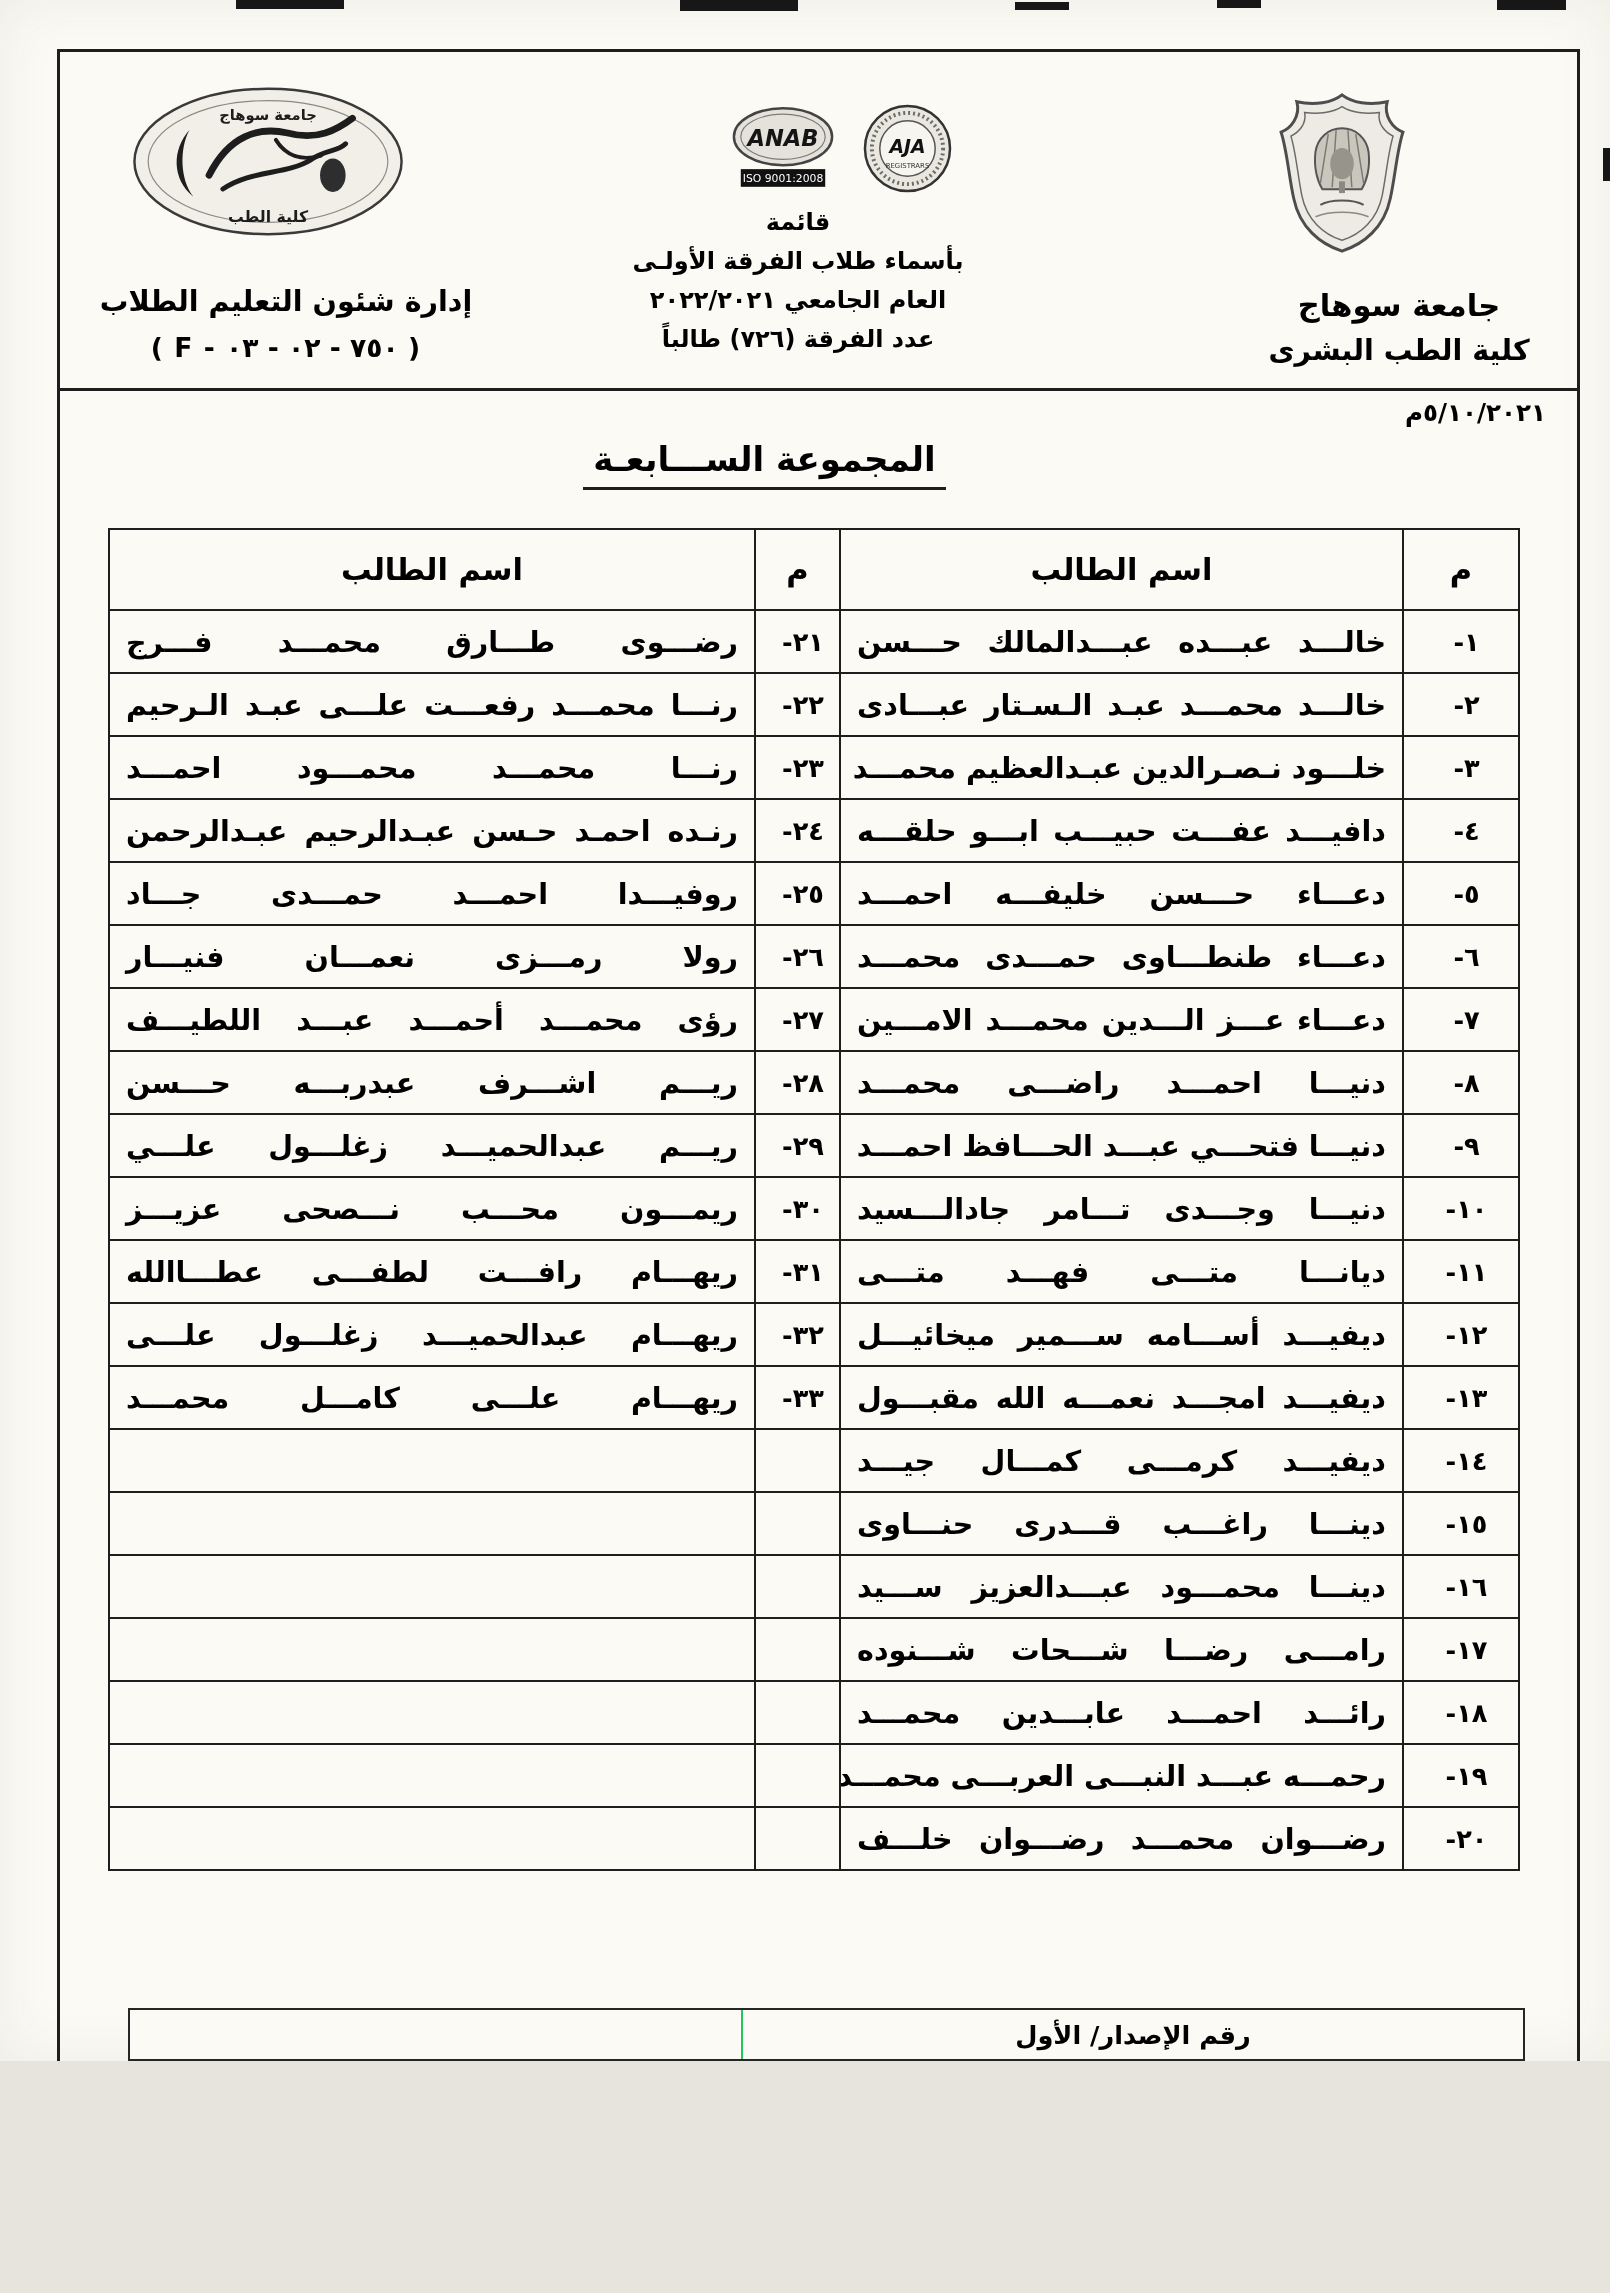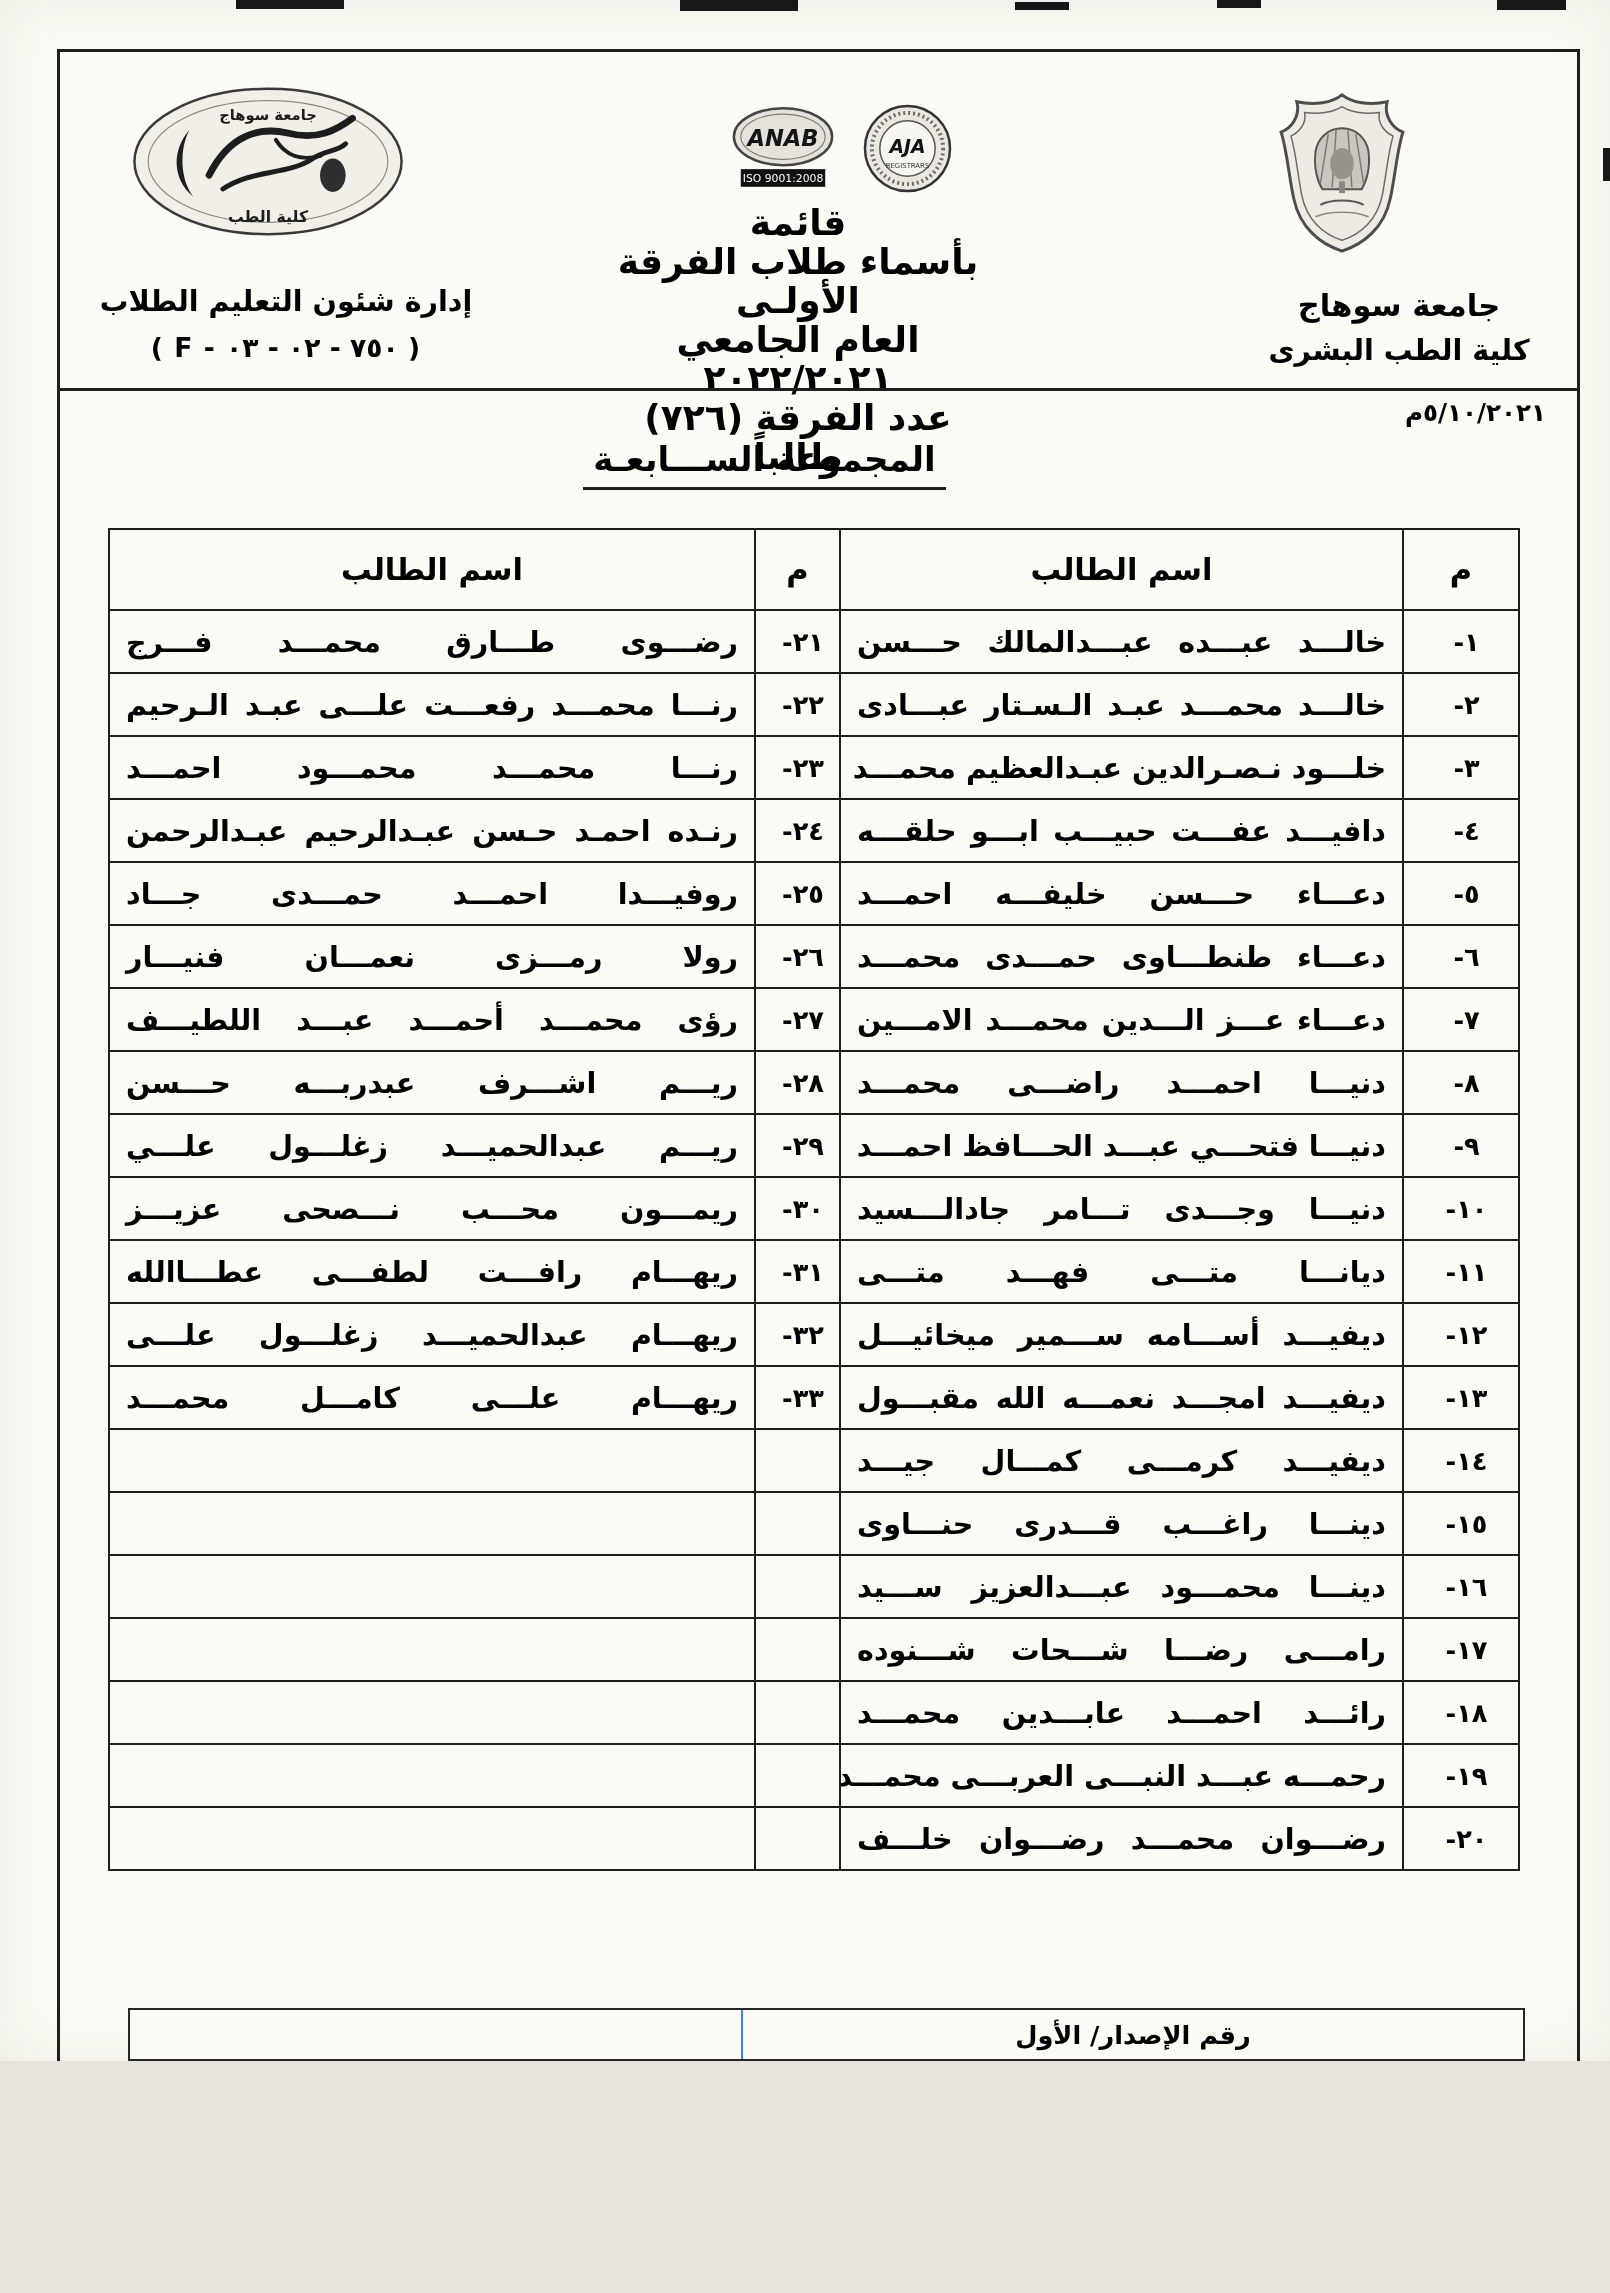--- a/index.html
+++ b/index.html
@@ -30,7 +30,7 @@
 
   .center-logos { position:absolute; left:729px; top:104px; display:flex; gap:23.6px; align-items:flex-start; }
   .center-text  { position:absolute; left:611px; top:203px; width:374px; text-align:center;
-                  font-weight:bold; font-size:36px; line-height:39px; direction:rtl; }
+                  font-weight:bold; font-size:24px; line-height:39px; direction:rtl; }
 
   .logo-right { position:absolute; left:1271px; top:87px; }
   .right-text { position:absolute; left:1261px; top:288px; width:276px; text-align:center; font-weight:bold; direction:rtl; }

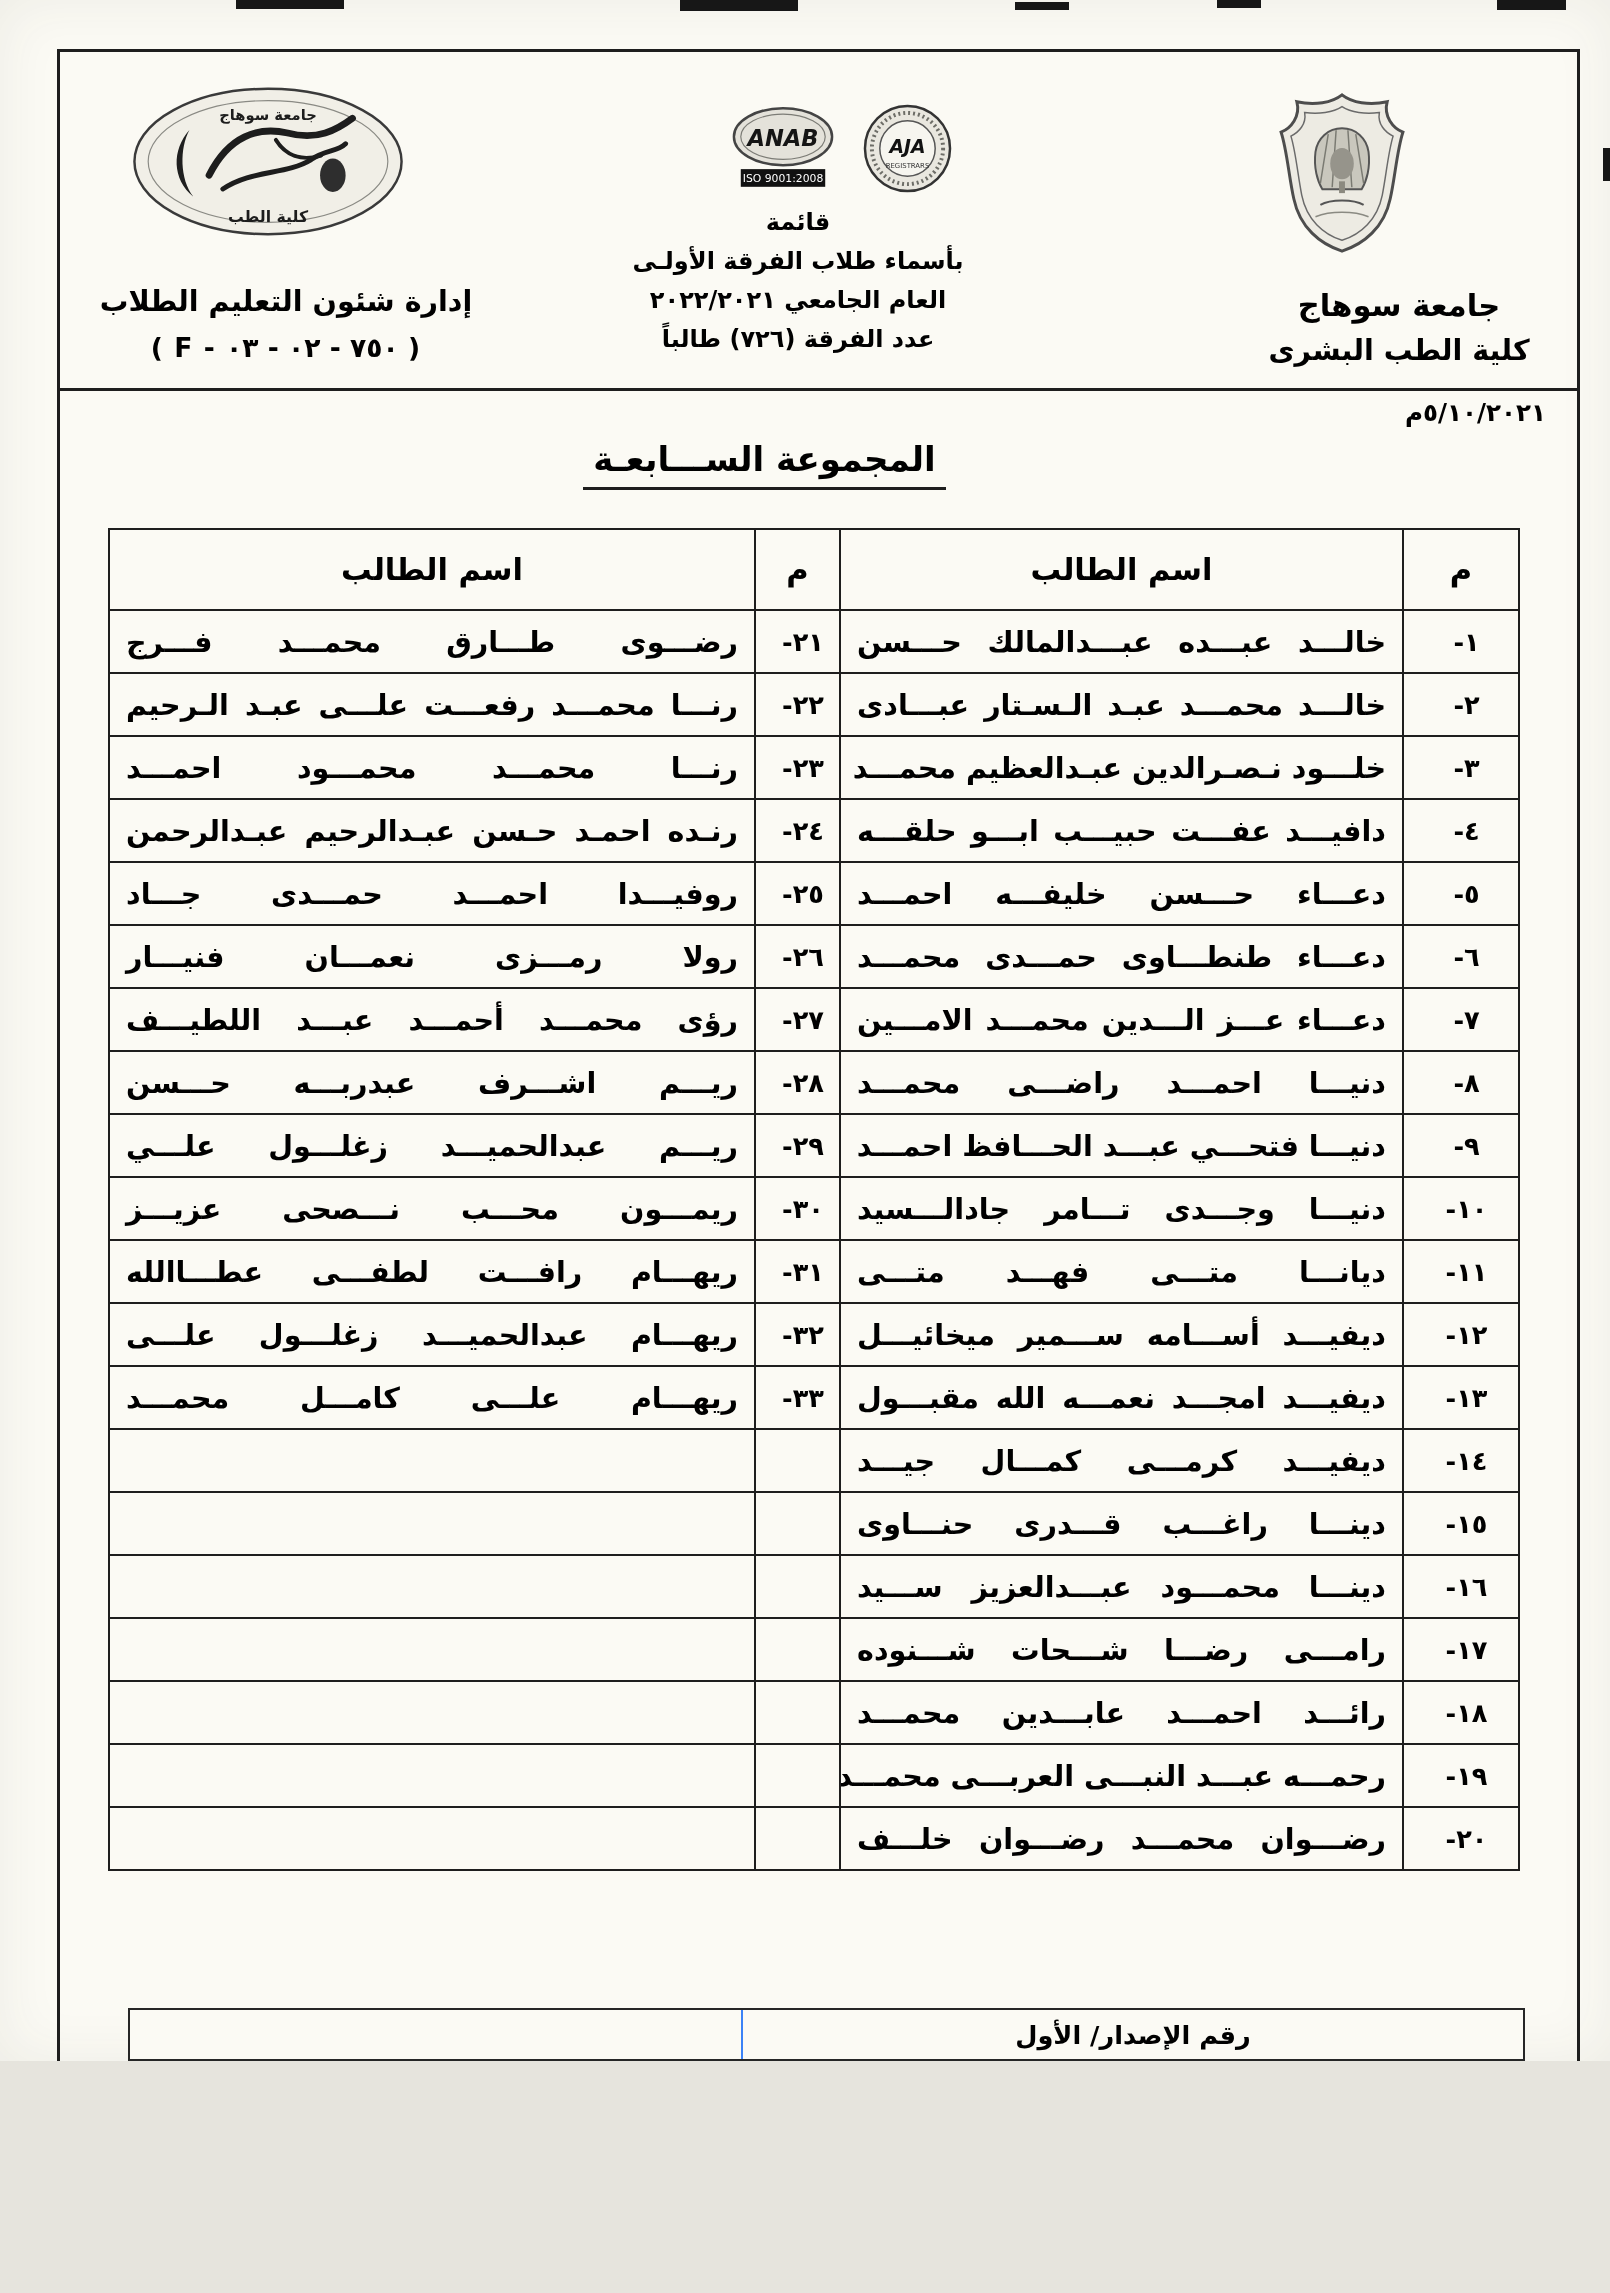--- a/index.html
+++ b/index.html
@@ -66,7 +66,7 @@
     border:2px solid #262626; display:flex; direction:rtl; background:#fbfaf4;
   }
   .footer-cell { display:flex; align-items:center; justify-content:center; font-size:25.6px; font-weight:bold; direction:rtl; }
-  .footer-cell.issue { width:56%; border-left:2px solid #3b82f6; }
+  .footer-cell.issue { width:56%; border-left:2px solid #22c55e; }
   .footer-cell.fdate { width:44%; }
   .iso-line {
     position:absolute; left:169px; top:2067px; direction:ltr;

